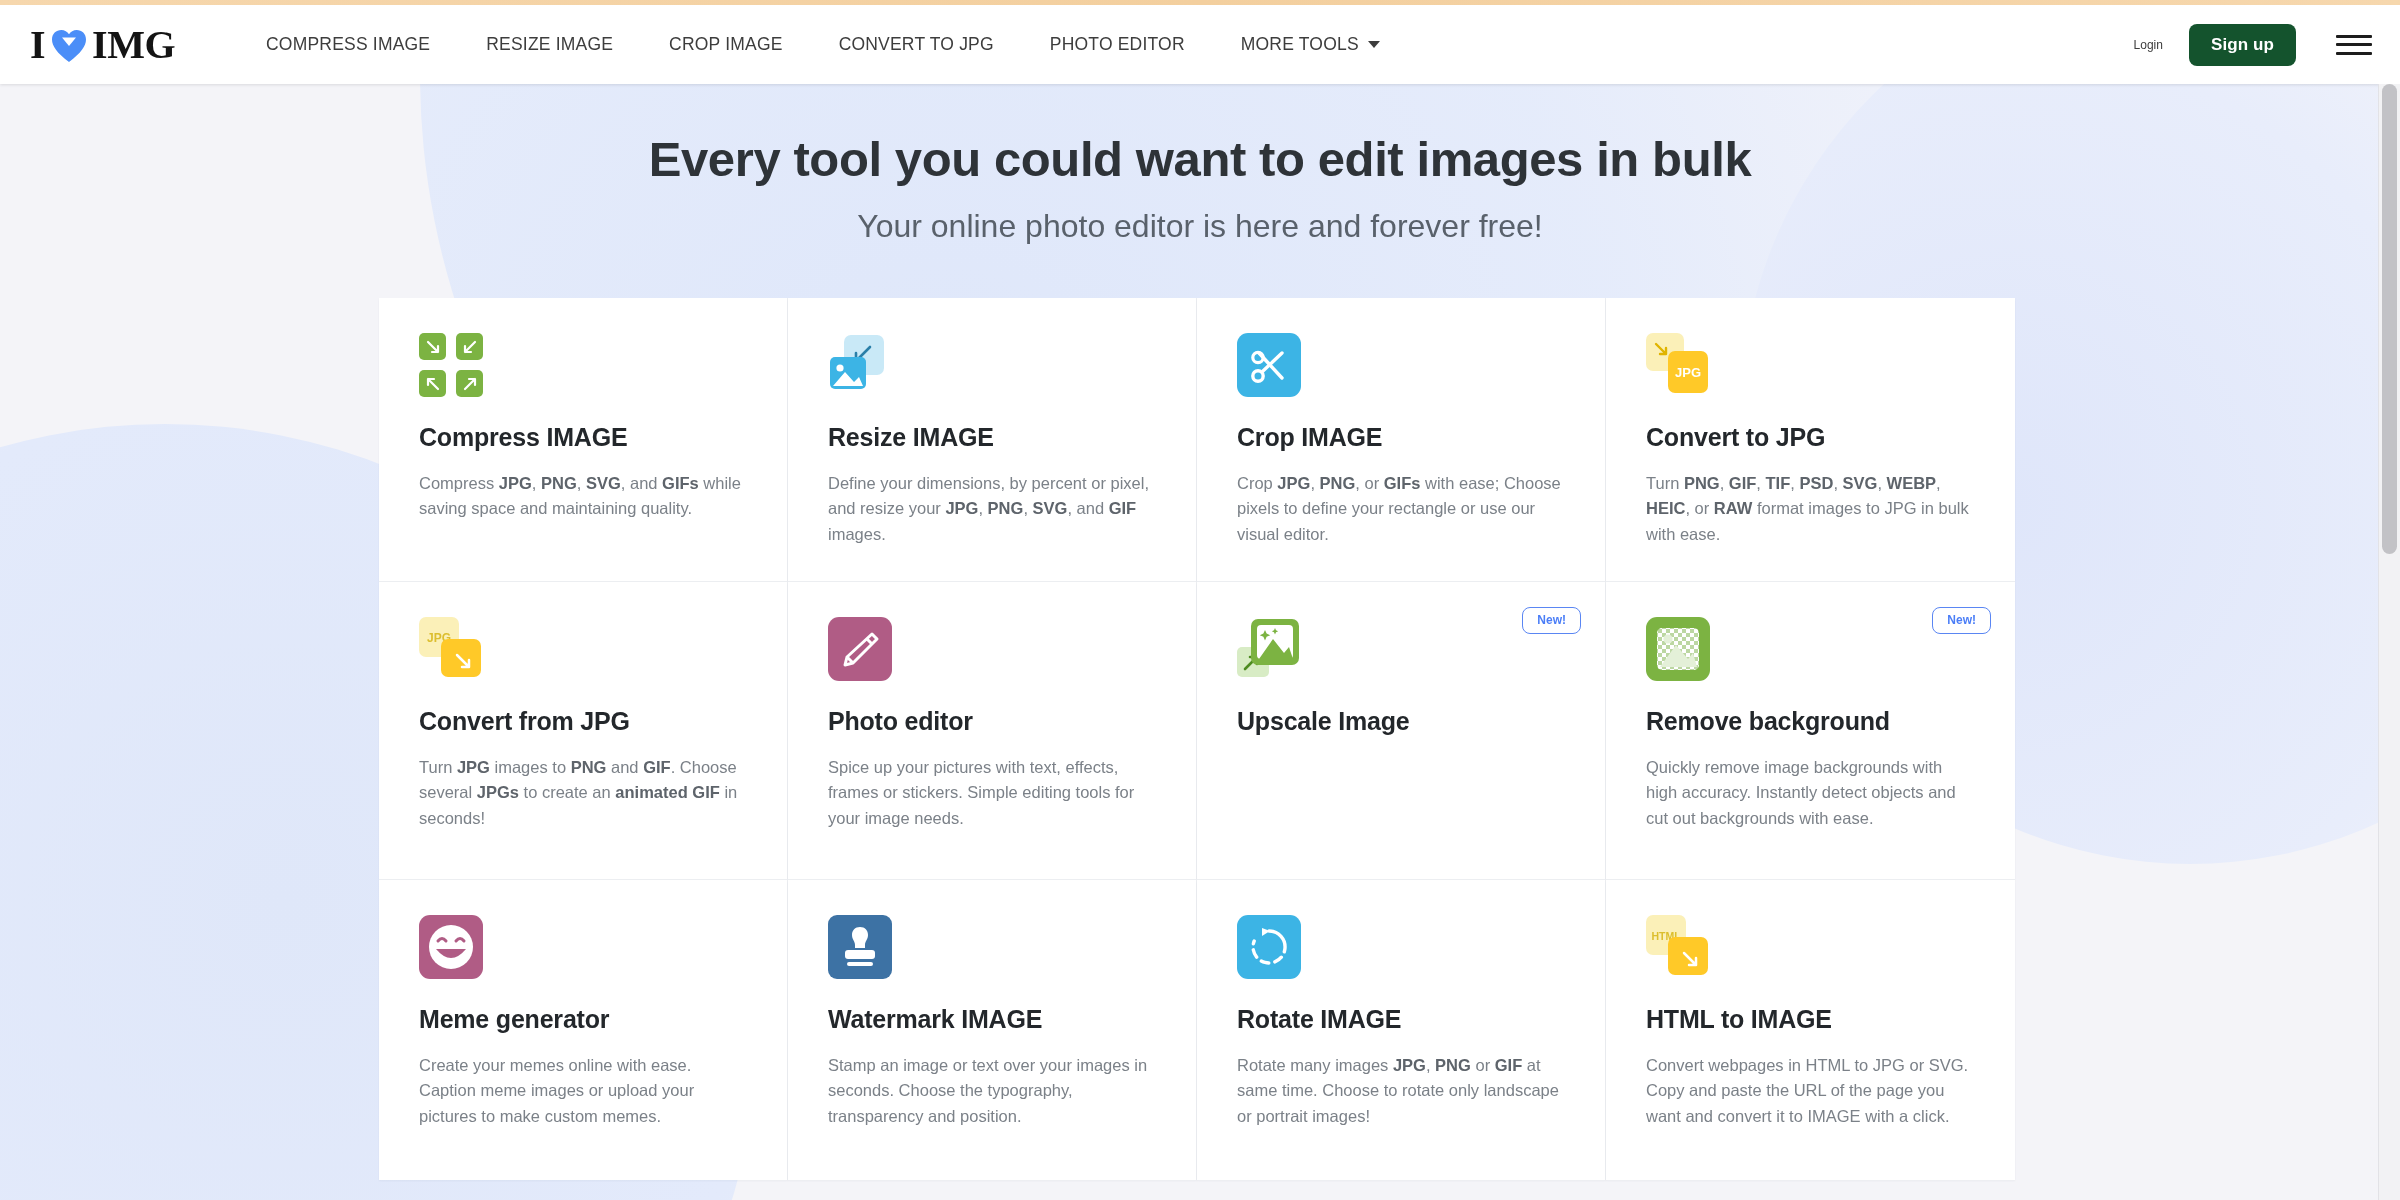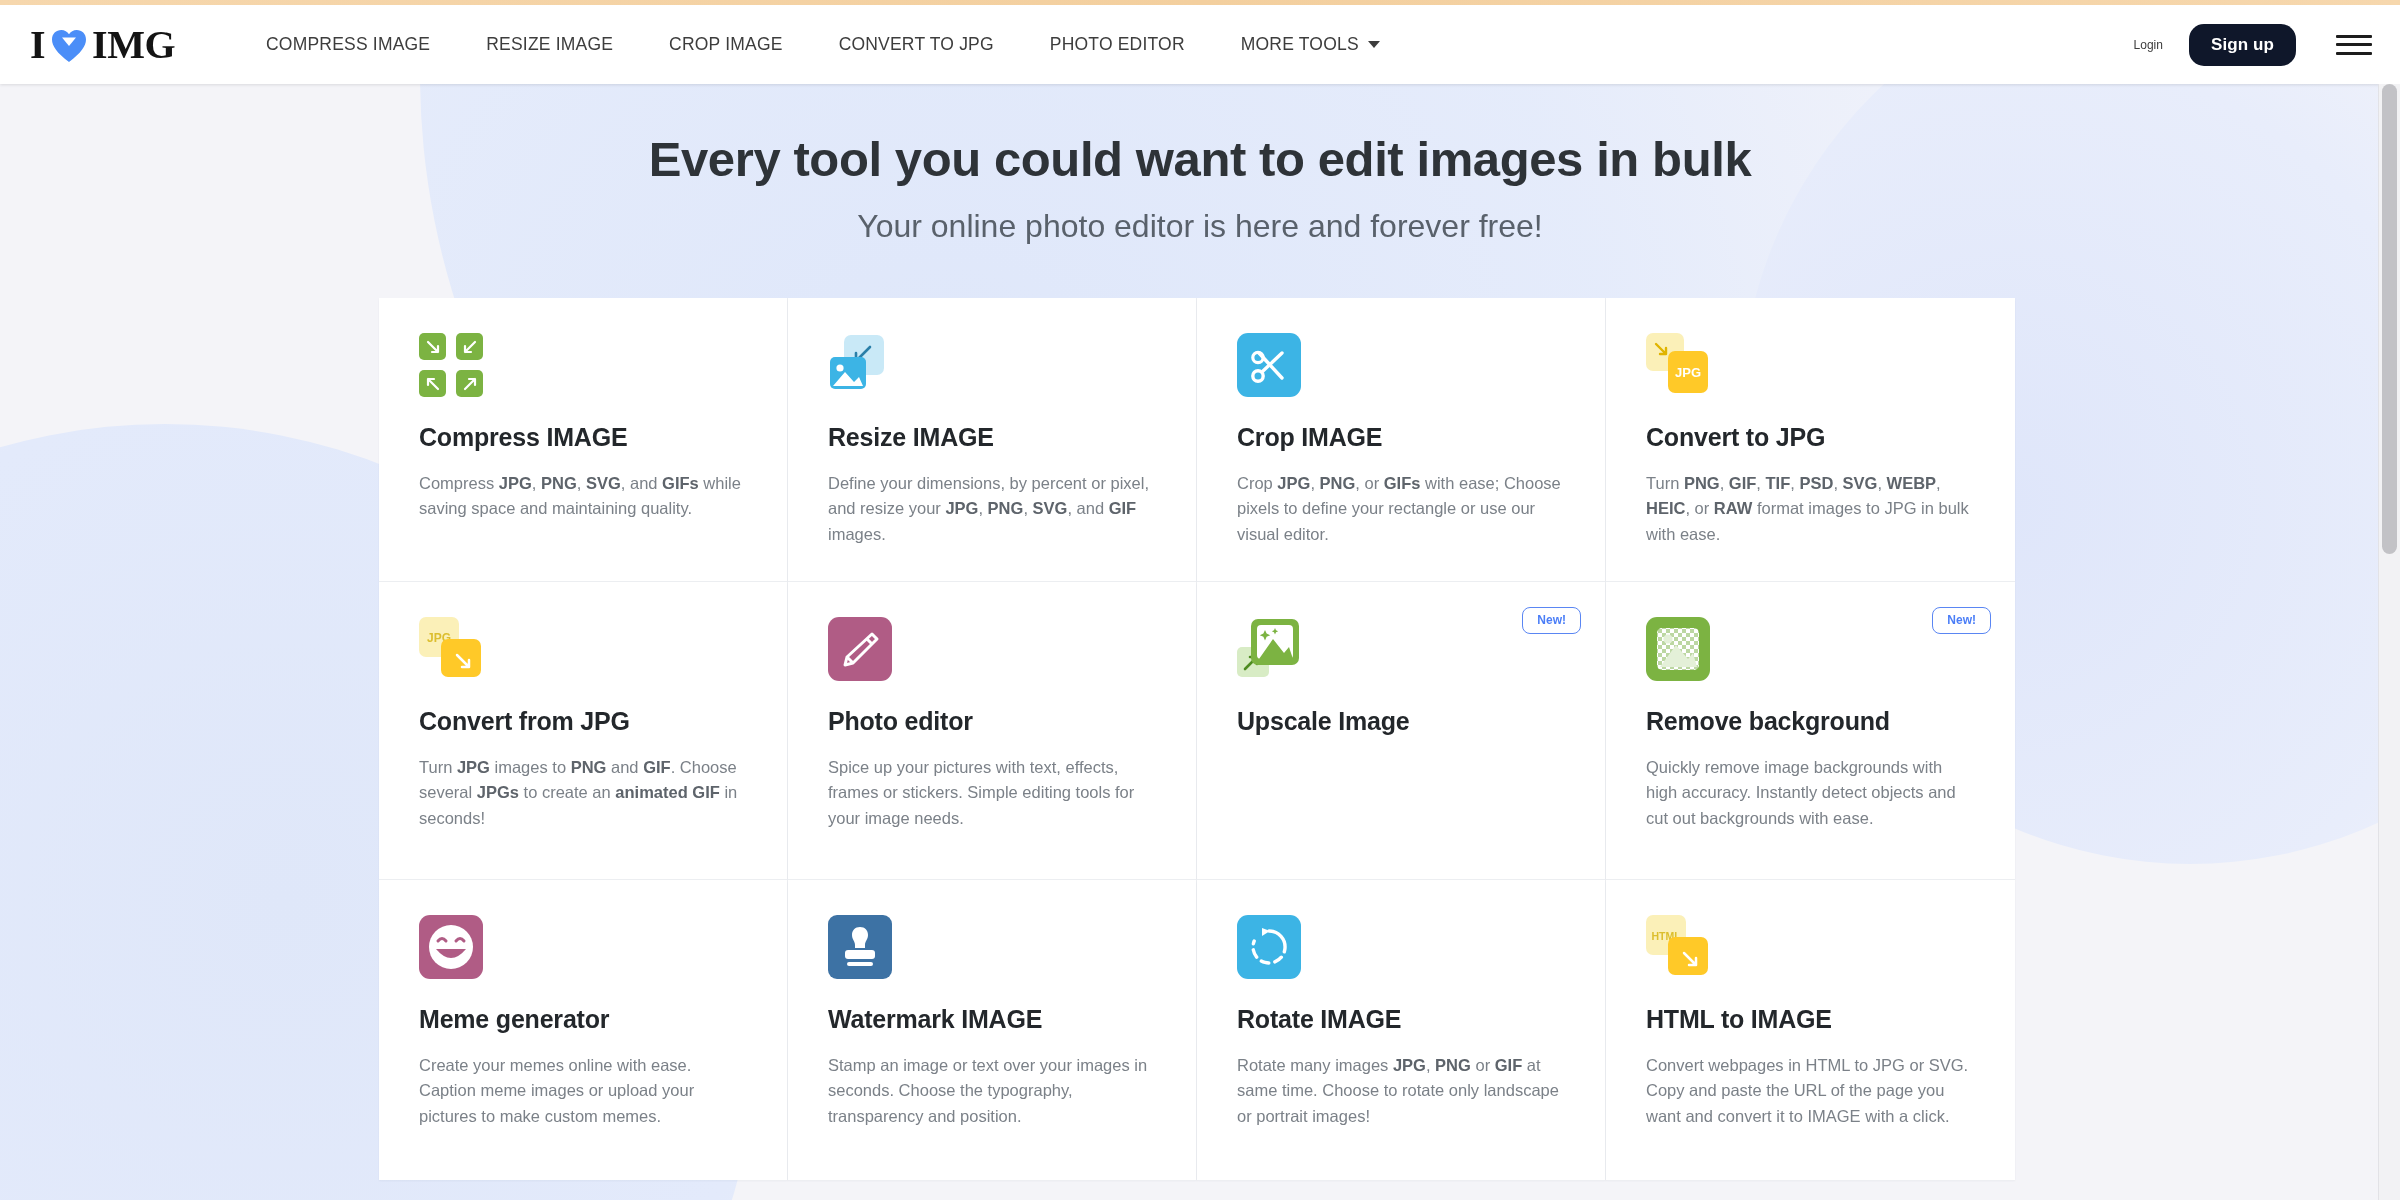--- a/index.html
+++ b/index.html
@@ -136,12 +136,12 @@
     padding: 8px 14px;
   }
   .signup-btn {
-    background: #0f172a;
+    background: #14532d;
     color: #ffffff;
     font-size: 17px;
     font-weight: bold;
     border: none;
-    border-radius: 15px;
+    border-radius: 8px;
     padding: 11px 22px;
     margin-left: 12px;
     cursor: pointer;

